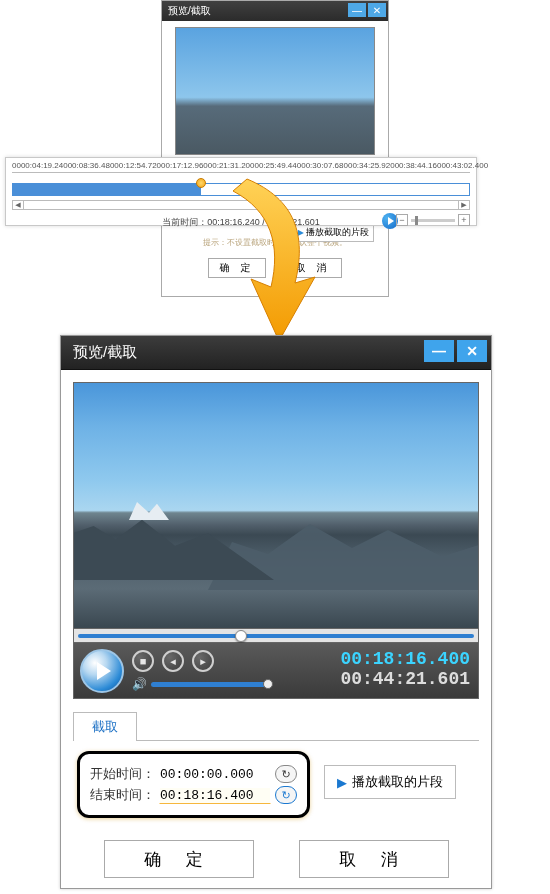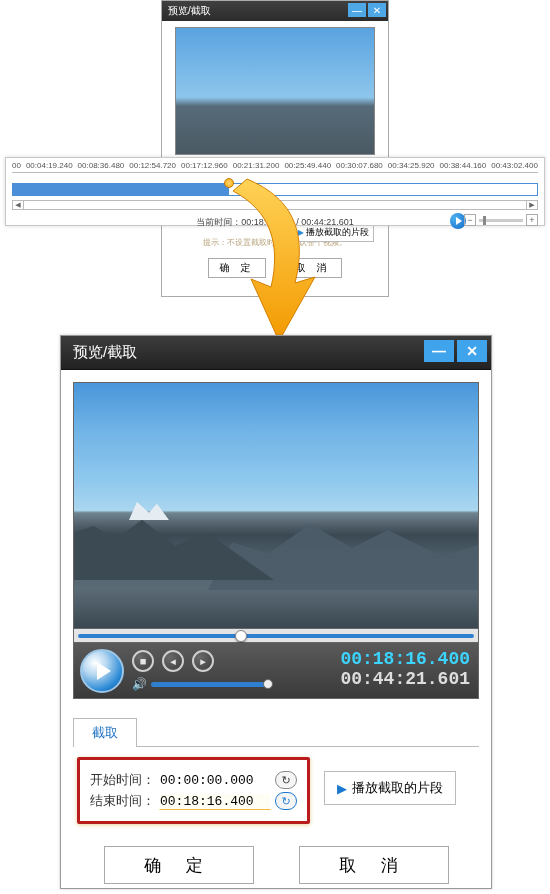--- a/index.html
+++ b/index.html
@@ -45,7 +45,7 @@
   .timeline-panel {
     position: absolute;
     left: 5px; top: 157px;
-    width: 540px; height: 69px;
+    width: 472px; height: 69px;
     background: #fff;
     border: 1px solid #c8c8c8;
     box-shadow: 0 0 4px rgba(0,0,0,0.15);

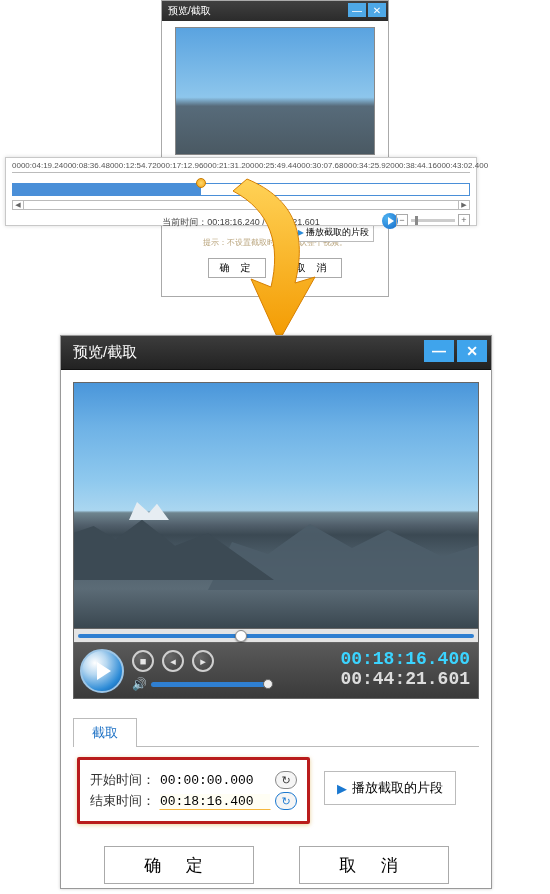--- a/index.html
+++ b/index.html
@@ -182,7 +182,7 @@
   .time-display .t2 { color:#ddd; font-size:18px; font-weight:bold; line-height:20px; }
 
   
-  .tabs-area { margin:18px 12px 0 12px; }
+  .tabs-area { margin:12px 12px 0 12px; }
   .tab-row { display:flex; border-bottom:1px solid #bbb; }
   .tab {
     padding:5px 18px; font-size:13px;

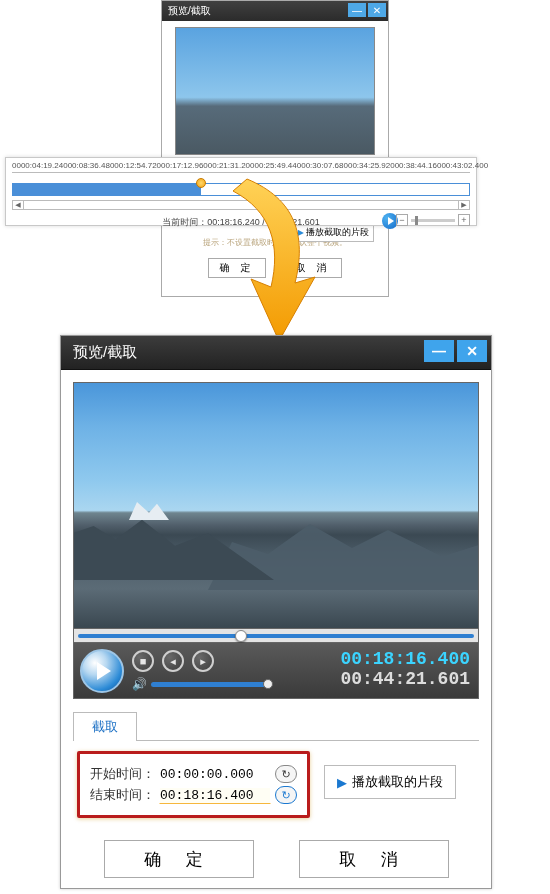--- a/index.html
+++ b/index.html
@@ -197,8 +197,8 @@
     padding:10px 4px 6px 4px;
   }
   .time-box {
-    border:3px solid #b91c1c;
-    border-radius:2px;
+    border:3px solid #000000;
+    border-radius:12px;
     padding:8px 10px;
     box-shadow: 0 1px 4px rgba(200,140,0,0.4);
   }

